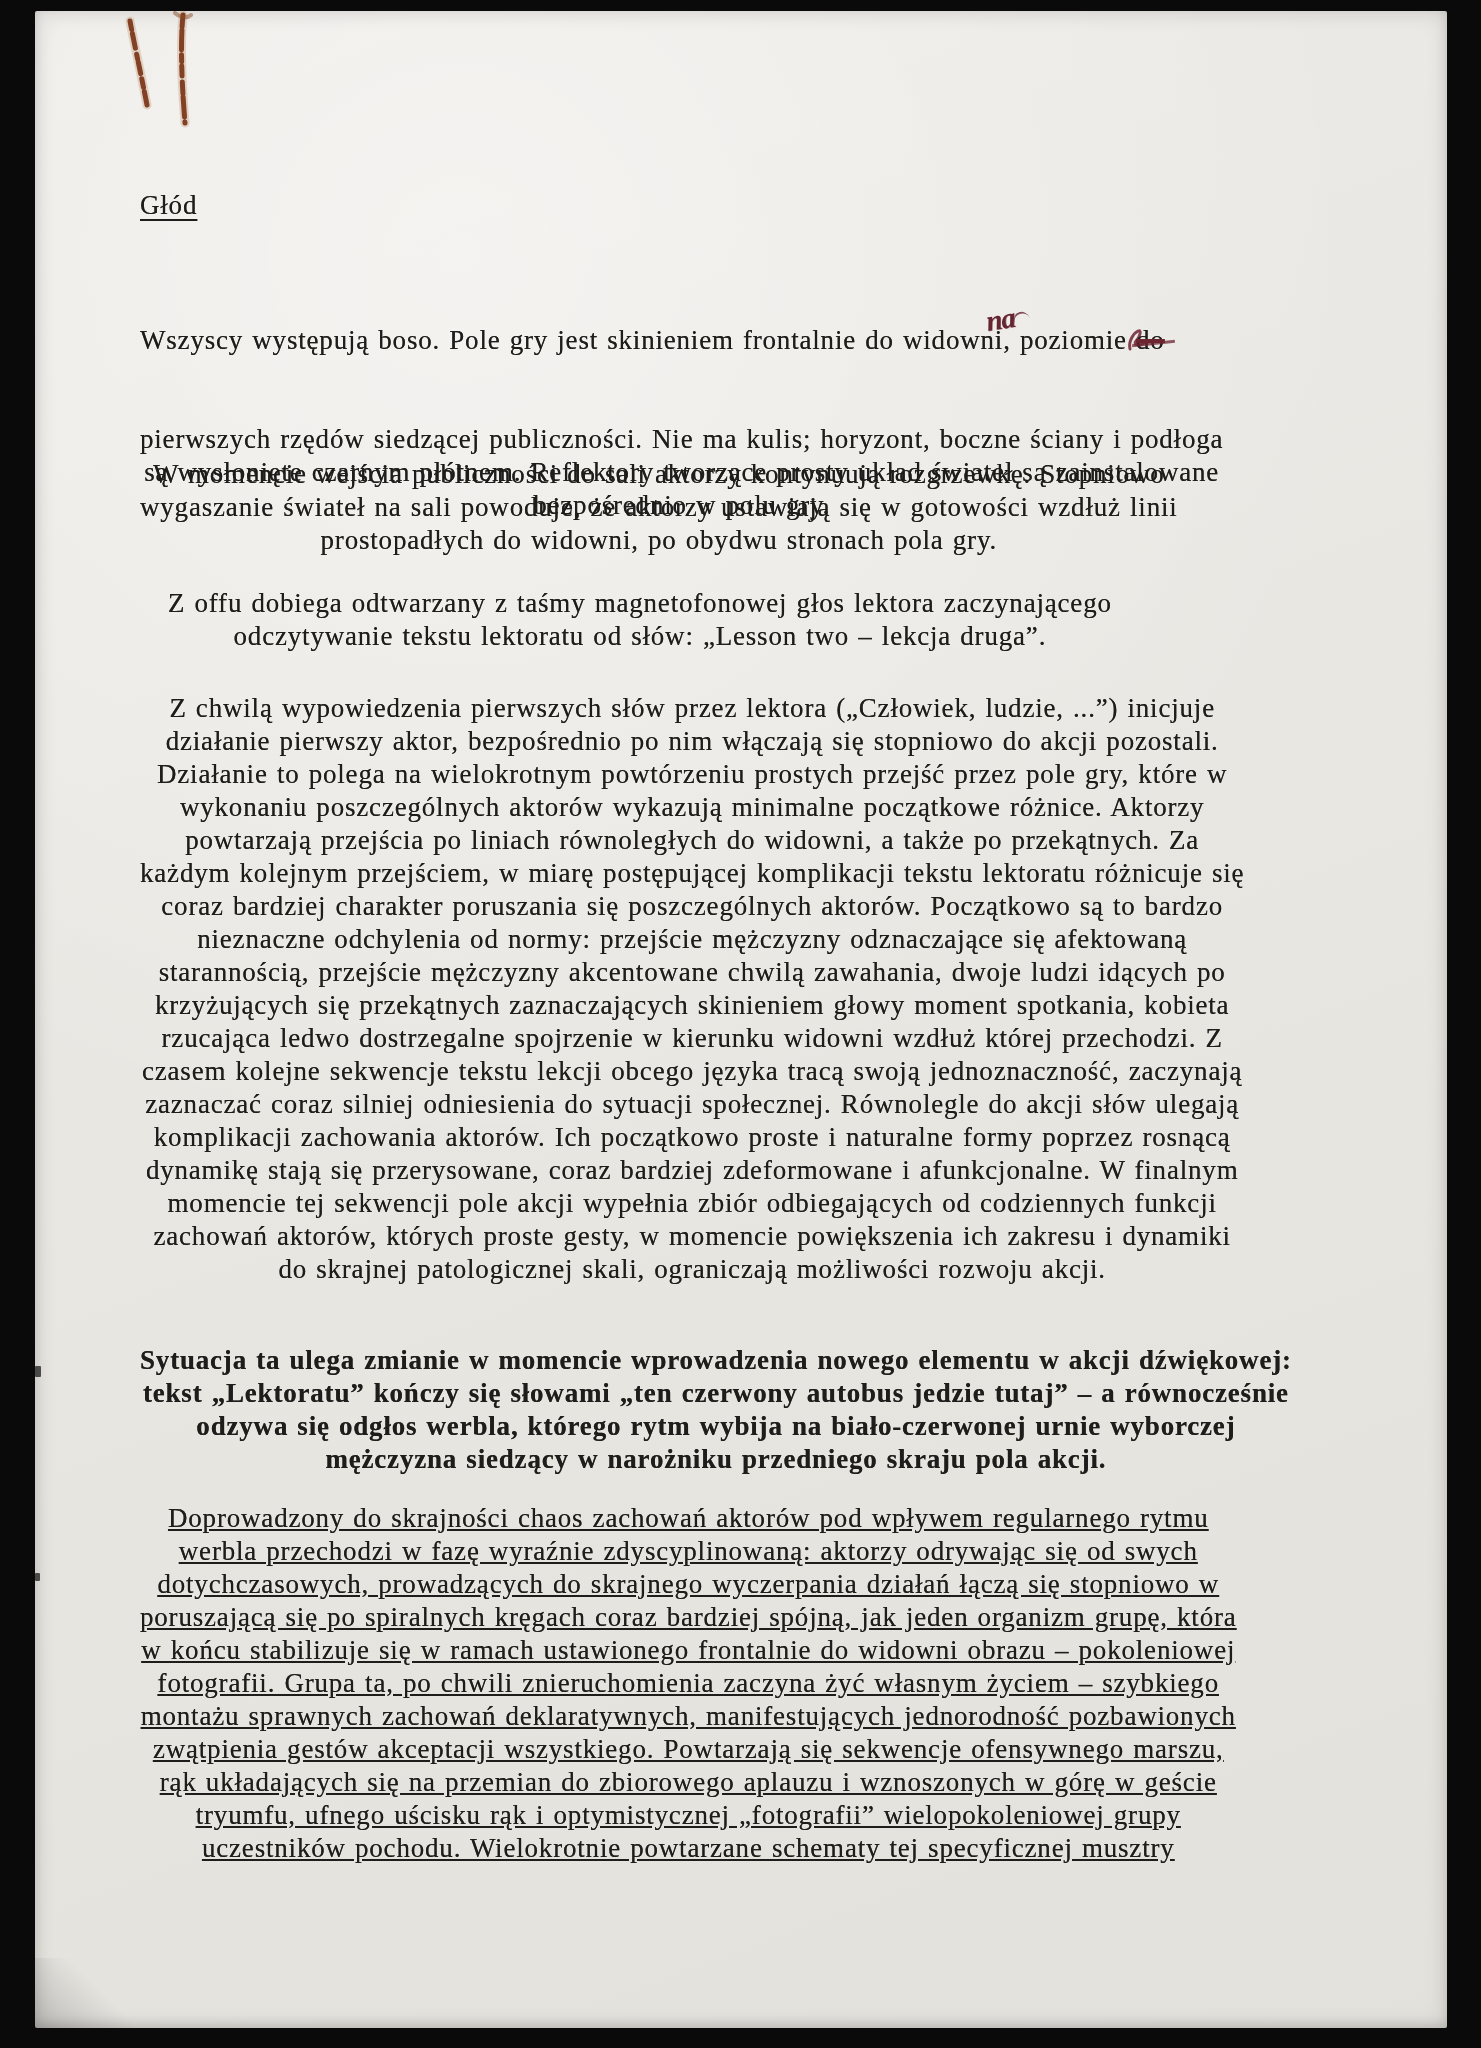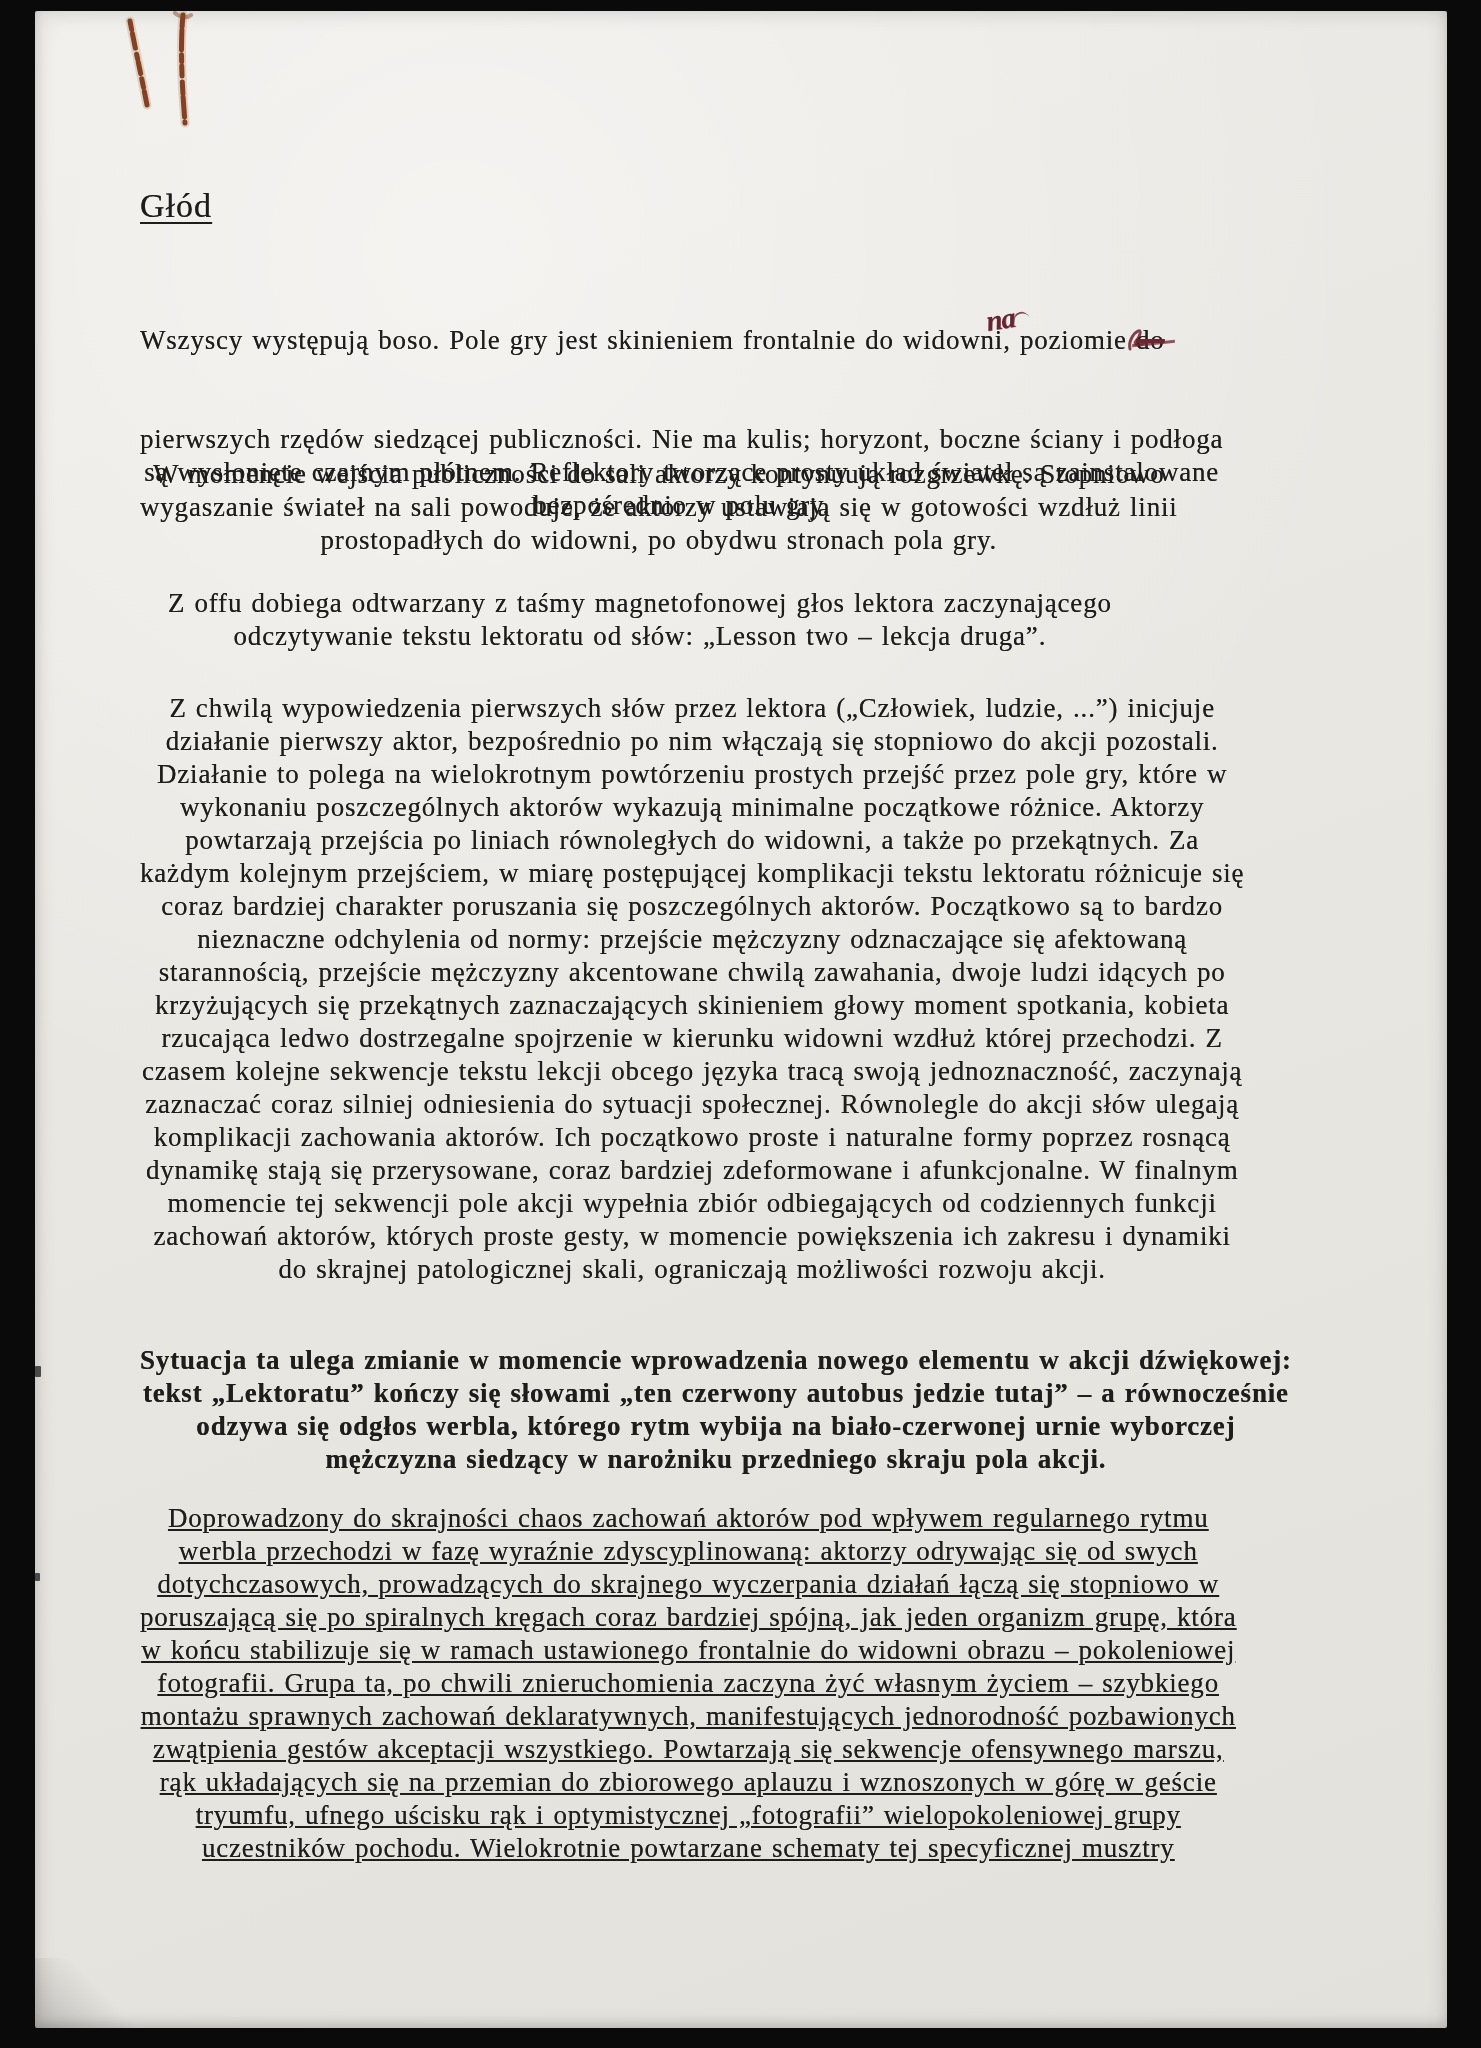--- a/index.html
+++ b/index.html
@@ -45,7 +45,7 @@
   .title{
     position:absolute;left:105px;top:178px;
     margin:0;font-weight:normal;
-    font-size:34px;
+    font-size:27px;
     text-decoration:underline;
     text-underline-offset:5px;
     text-decoration-thickness:2px;

